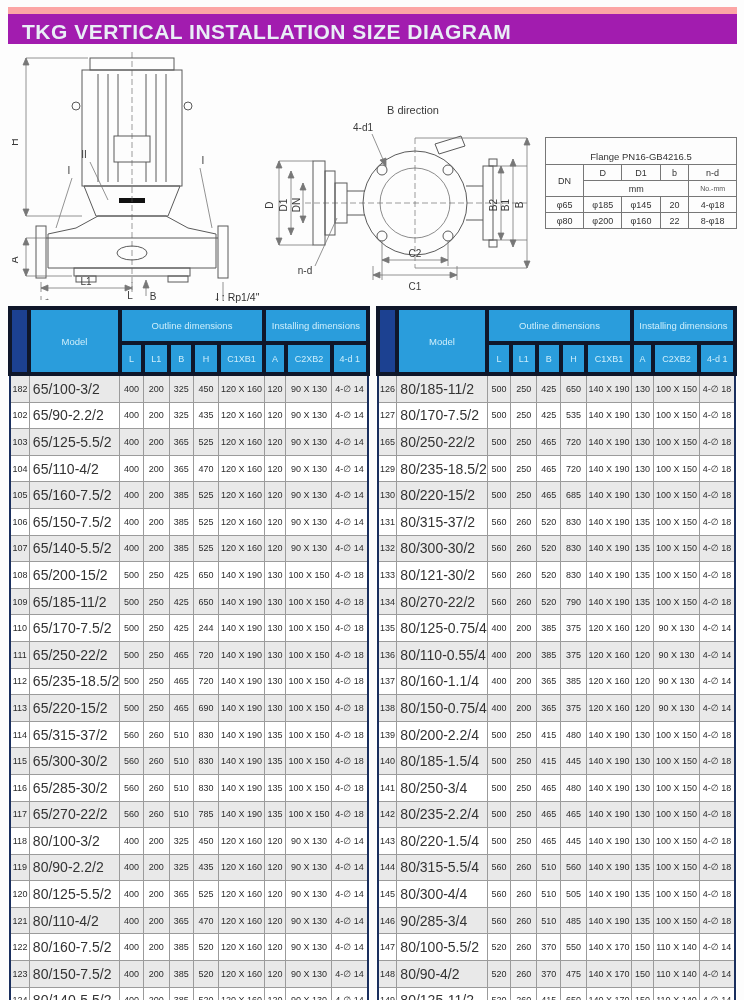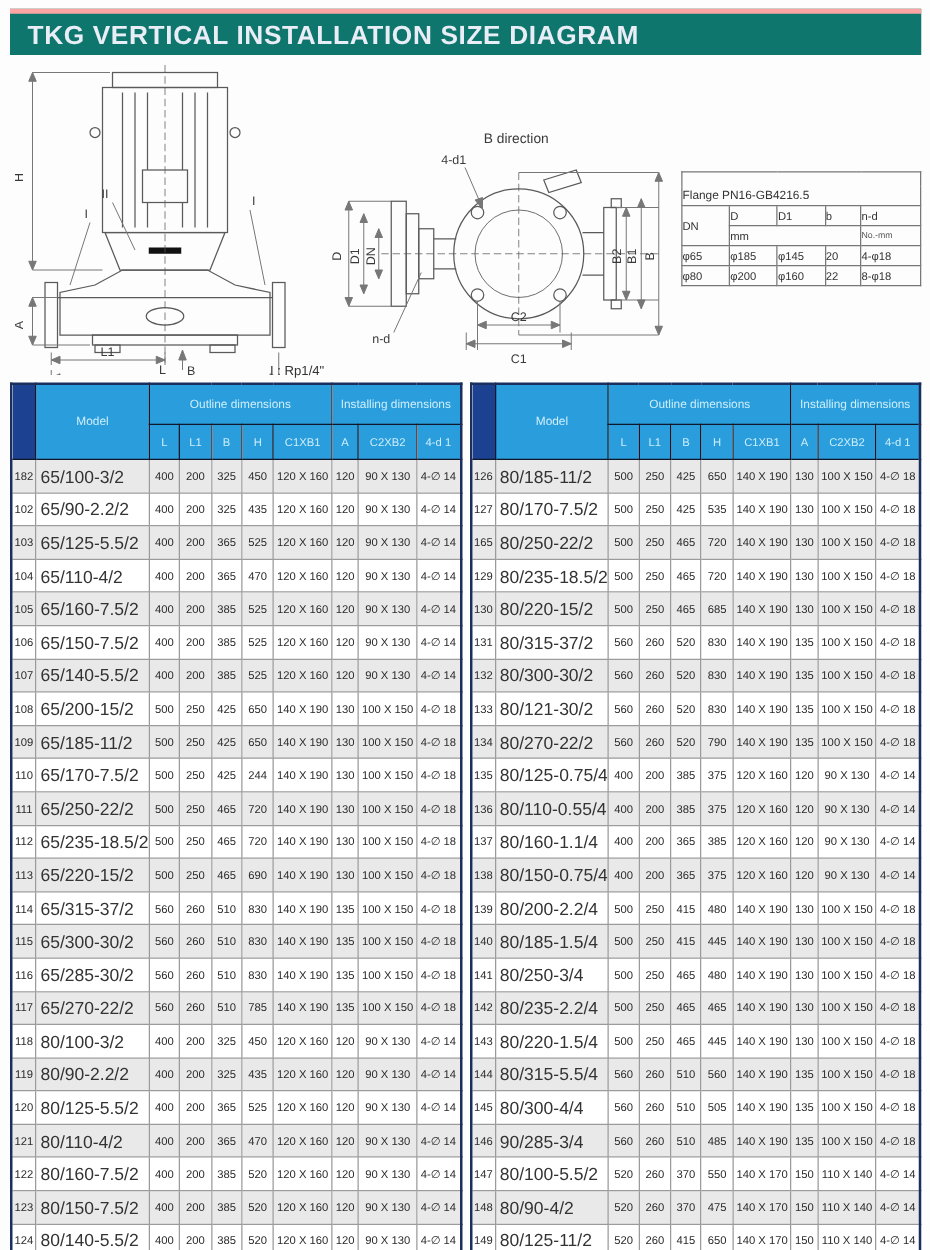--- a/index.html
+++ b/index.html
@@ -8,7 +8,7 @@
 
   
   .banner{position:absolute;left:8px;top:7px;right:7px;height:37px;
-    background:#0f766e;border-top:4px solid #fca5a5;
+    background:#a21caf;border-top:7px solid #fca5a5;
     color:#e9eef6;font-size:21px;font-weight:bold;letter-spacing:.5px;
     line-height:36px;padding-left:14px;box-sizing:border-box;}
 

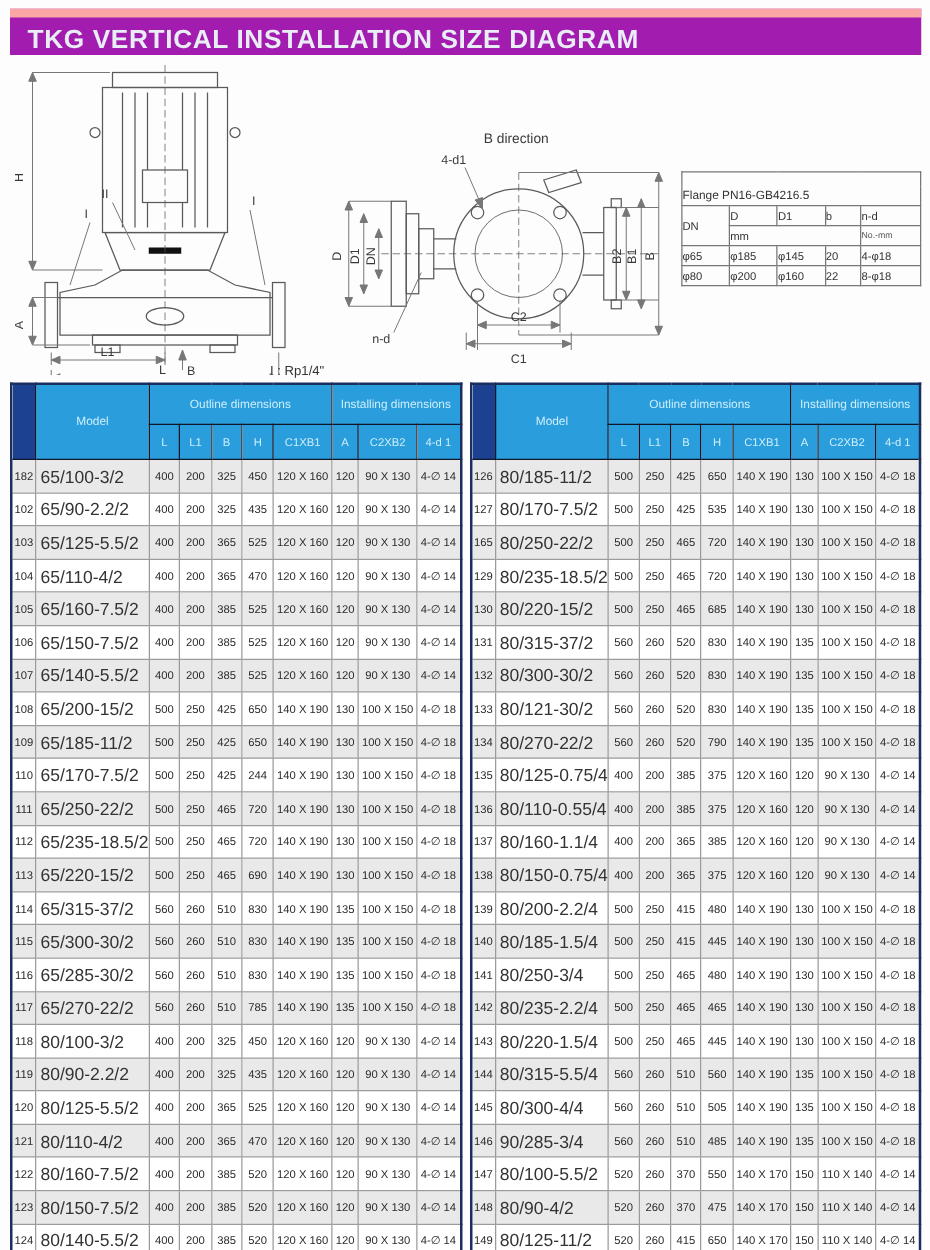--- a/index.html
+++ b/index.html
@@ -20,7 +20,7 @@
   
   .flange-wrap{position:absolute;left:545px;top:91px;width:192px;}
   table.flange{width:100%;border-collapse:collapse;table-layout:fixed;font-size:9px;color:#333;}
-  table.flange td{border:1px solid #777;padding:1px 0;height:13px;overflow:hidden;white-space:nowrap;}
+  table.flange td{border:1px solid #777;text-align:center;padding:1px 0;height:13px;overflow:hidden;white-space:nowrap;}
   table.flange td.blank{height:9px;border-bottom:none;}
   table.flange td.ft-title{font-size:9.5px;border-top:none;}
   table.flange td.small{font-size:7px;color:#555;}

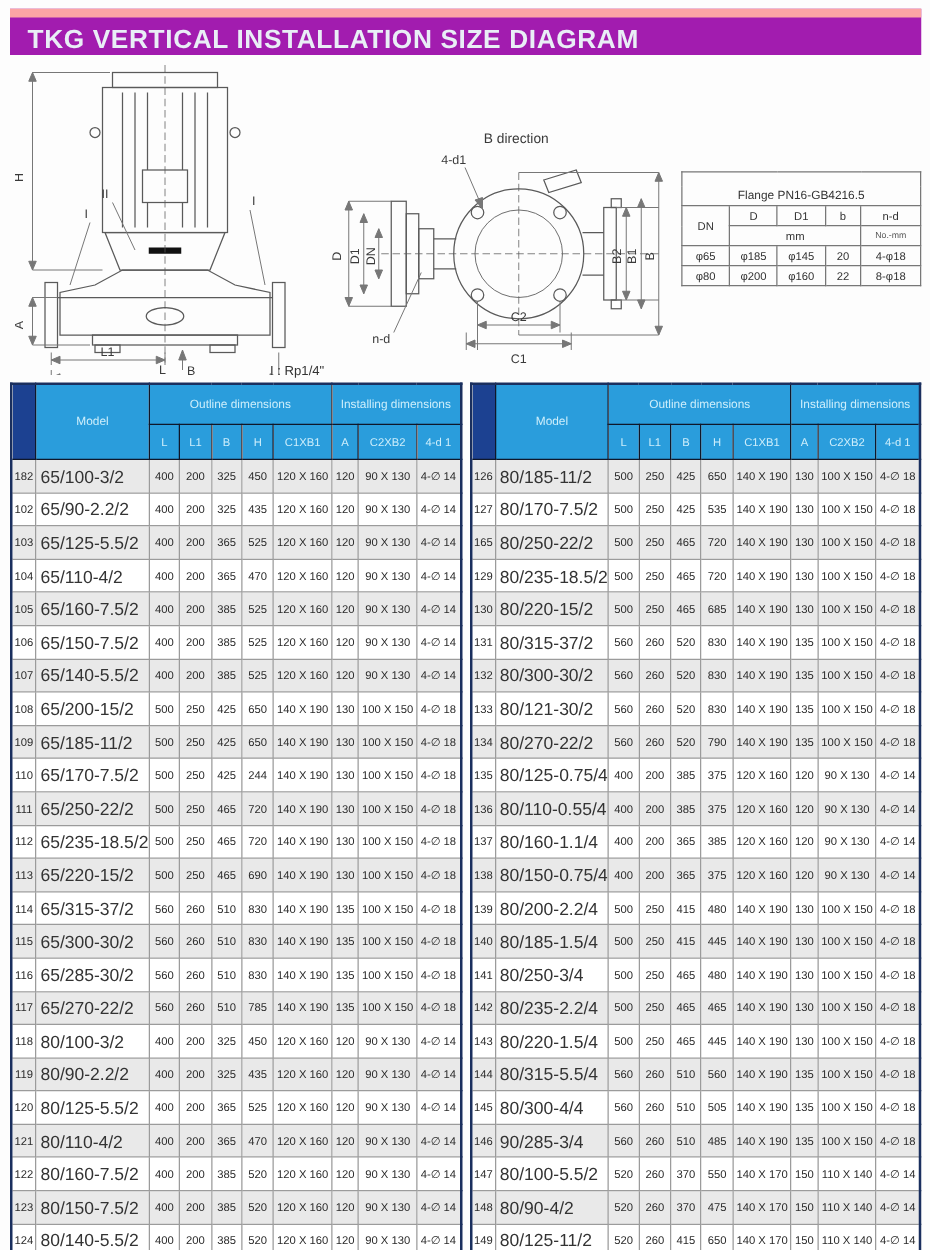--- a/index.html
+++ b/index.html
@@ -30,7 +30,7 @@
   table.spec{flex:1;border-collapse:collapse;table-layout:fixed;
     border:2px solid #1a2f5e;background:#fff;}
   table.spec th{background:#2a9ddc;color:#cdeefb;font-weight:normal;
-    border:1px solid #0f172a;font-size:9.5px;padding:4px;overflow:hidden;white-space:nowrap;text-align:center;}
+    border:4px solid #0f172a;font-size:9.5px;padding:4px;overflow:hidden;white-space:nowrap;text-align:center;}
   table.spec thead tr.grp th{height:23px;}
   table.spec thead tr.sub th{height:19px;font-size:9px;}
   table.spec th.corner{background:#1c4191;}

